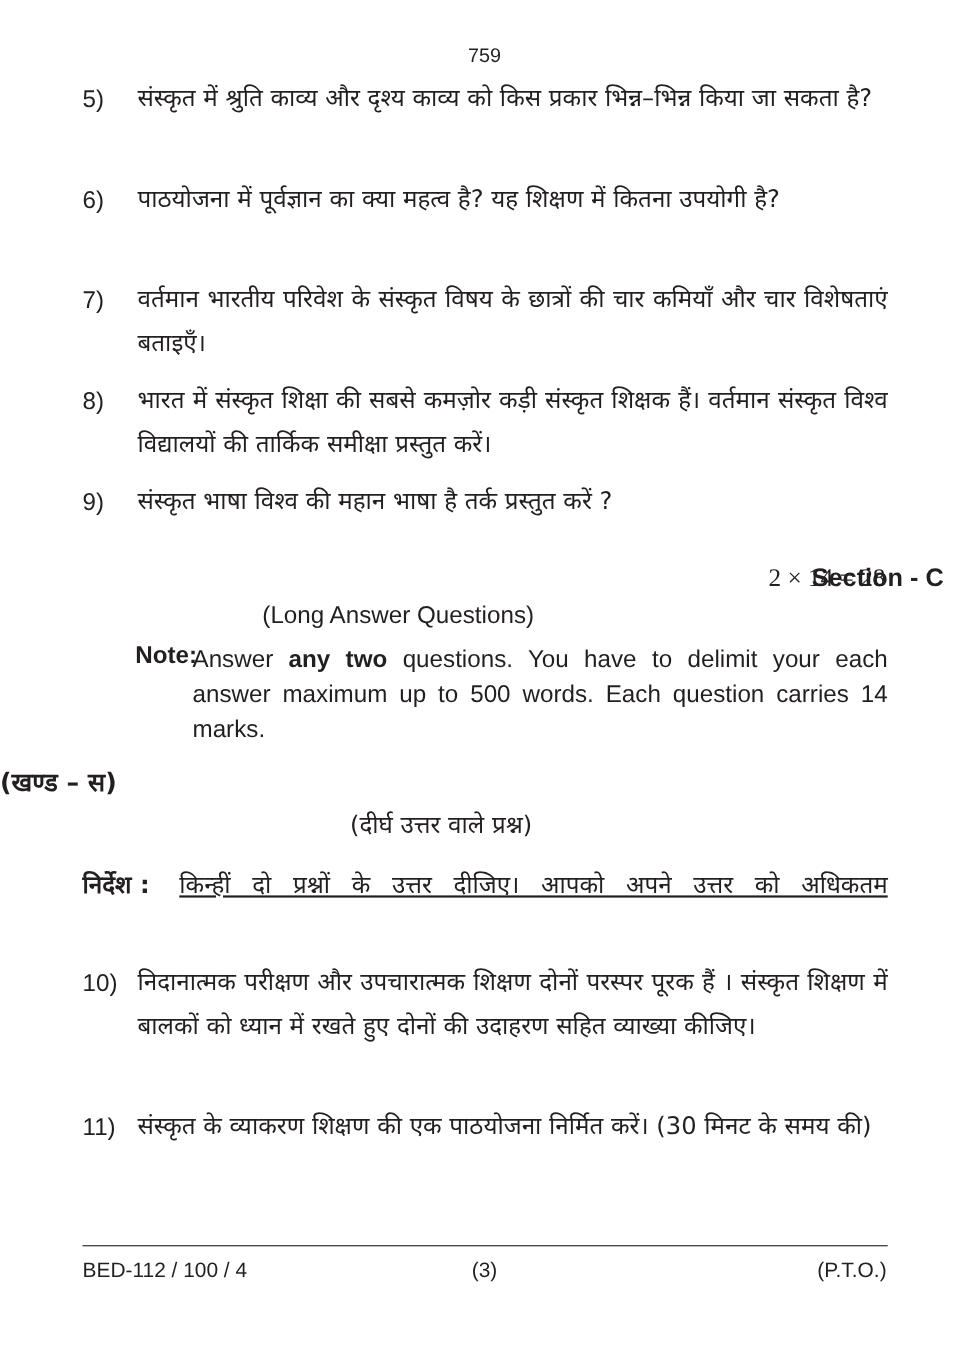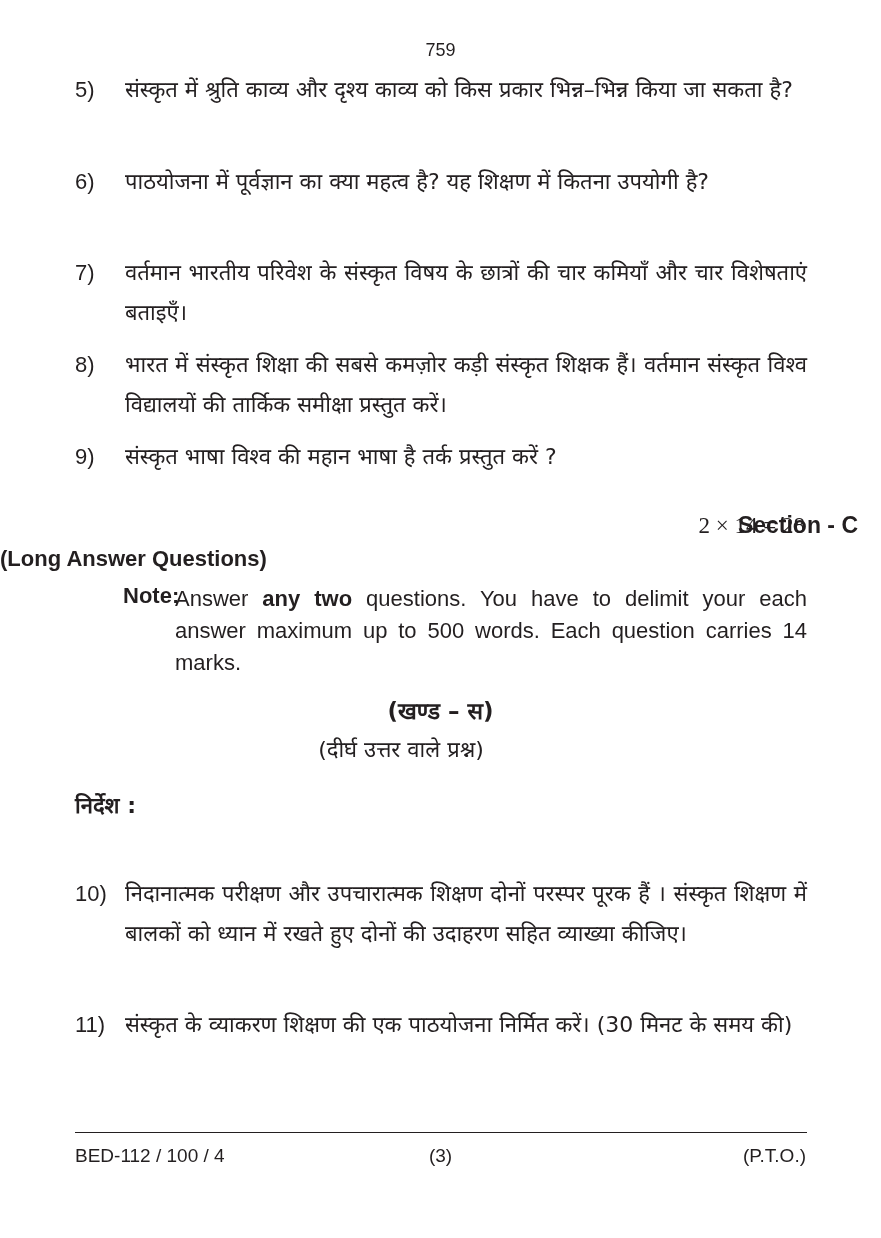--- a/index.html
+++ b/index.html
@@ -27,7 +27,7 @@
       font-weight: normal; font-size: 23px;
     }
     .section-sub {
-      position: absolute; top: 546px; left: 0; width: 724px; font-size: 22px; font-weight: bold;
+      position: absolute; top: 546px; left: 0; width: 724px; text-align: center; font-size: 22px;
     }
     .note-label {
       position: absolute; top: 583px; left: 75px; font-weight: bold; font-size: 22px; margin-left: 48px;

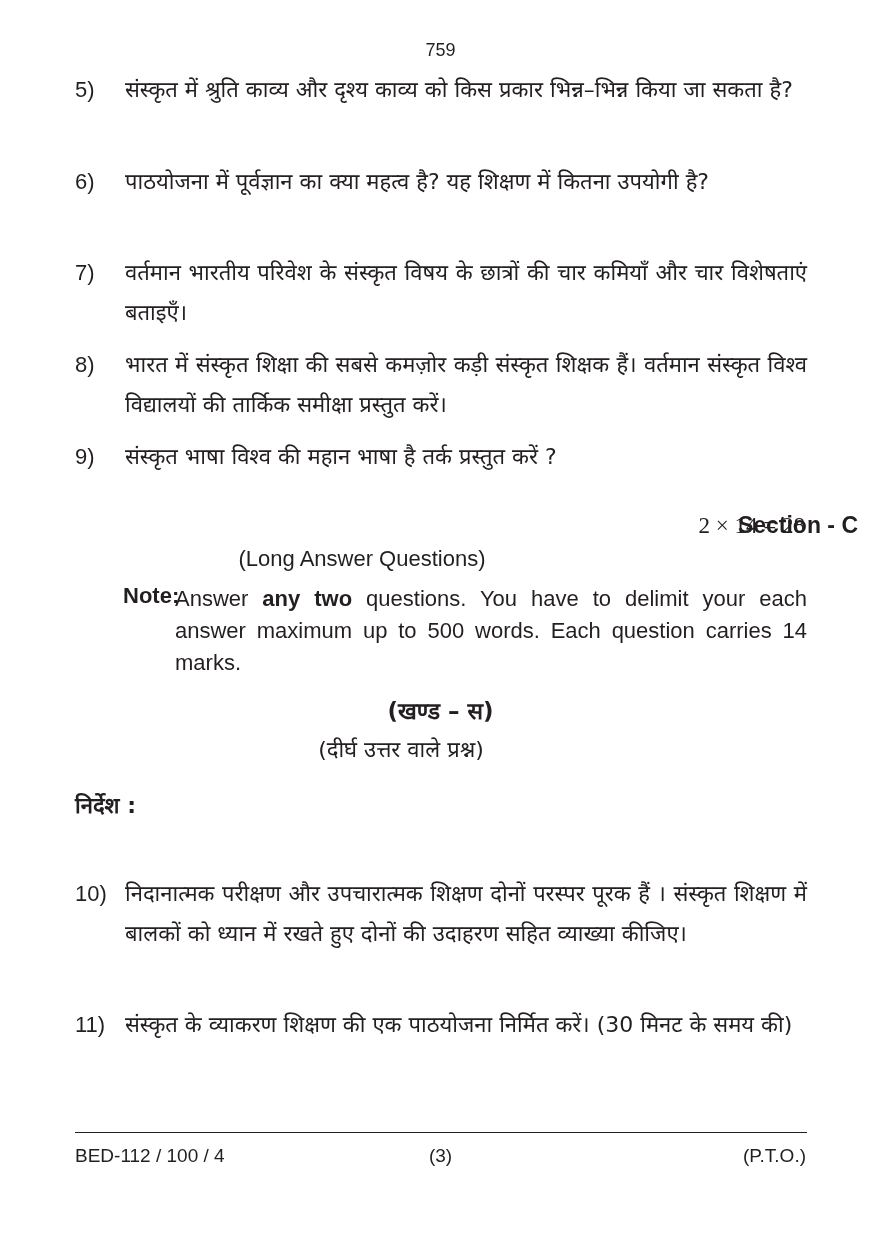--- a/index.html
+++ b/index.html
@@ -37,7 +37,7 @@
       text-align: justify; text-align-last: left;
     }
     .hi-title {
-      position: absolute; top: 694px; left: 0; width: 881px; text-align: center;
+      position: absolute; top: 694px; left: 0; width: 881px; text-align: left;
       font-family: "DejaVu Sans", sans-serif; font-weight: bold; font-size: 23px;
     }
     .hi-sub {

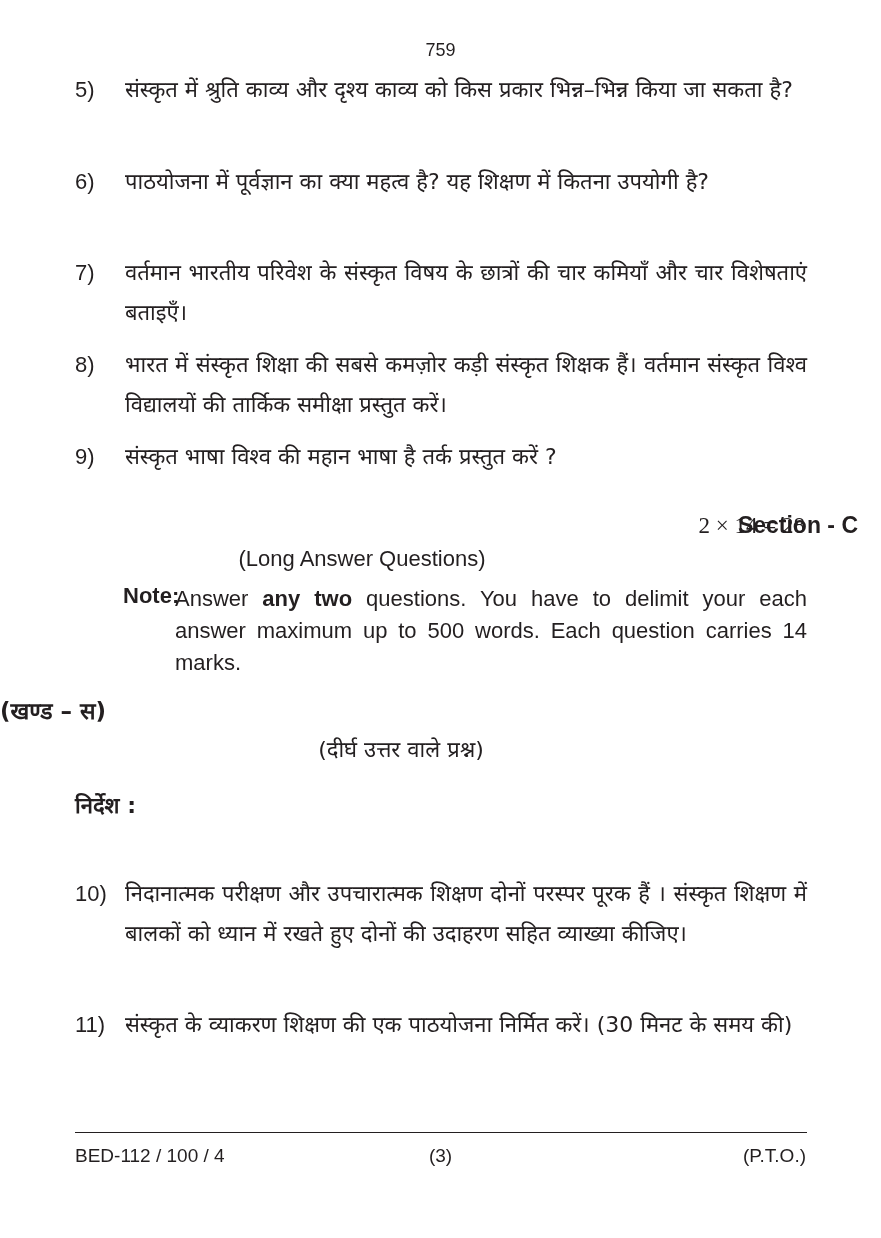--- a/index.html
+++ b/index.html
@@ -100,6 +100,7 @@
 
 <div class="hi-note">
   <span class="label">निर्देश :</span>
+  <span class="line1">किन्हीं दो प्रश्नों के उत्तर दीजिए। आपको अपने उत्तर को अधिकतम</span>
 </div>
 
 <div class="q" style="top:874px">

